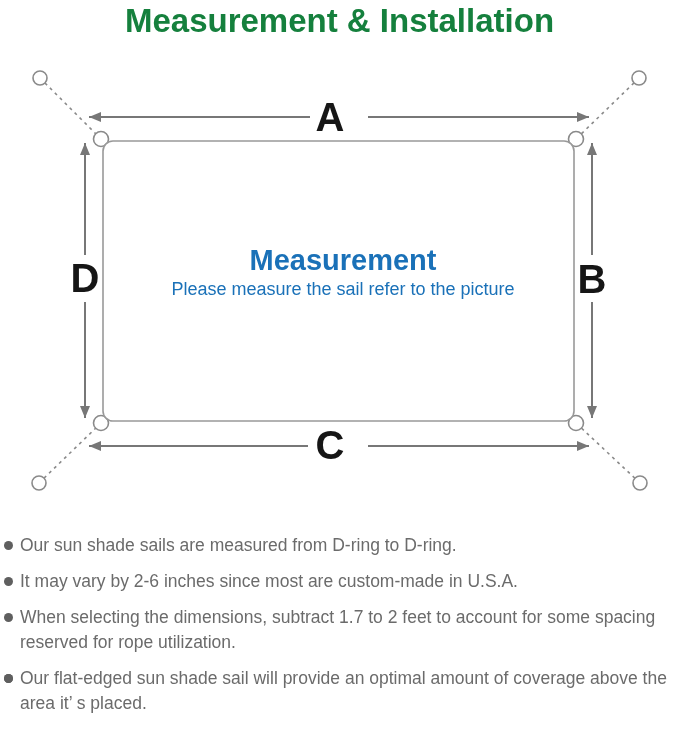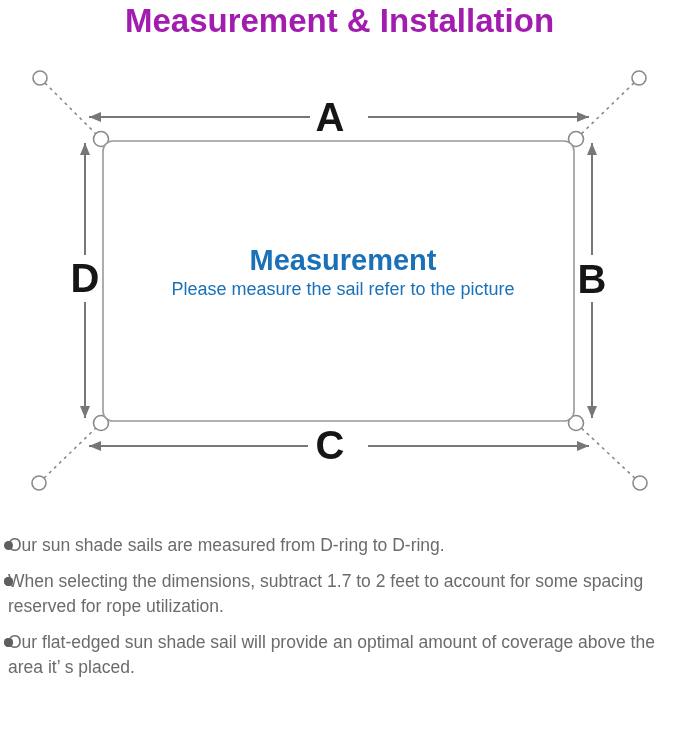--- a/index.html
+++ b/index.html
@@ -25,7 +25,7 @@
     line-height: 40px;
     font-weight: 700;
     letter-spacing: 0px;
-    color: #a21caf;
+    color: #15803d;
   }
   .diagram-wrap {
     width: 679px;

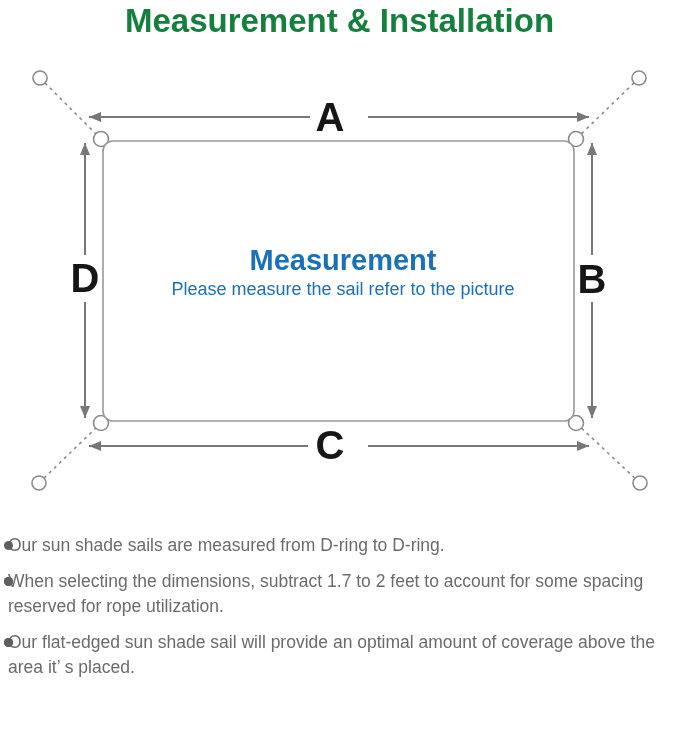--- a/index.html
+++ b/index.html
@@ -54,7 +54,7 @@
   }
   .note {
     position: relative;
-    padding-left: 8px;
+    padding-left: 20px;
     margin-bottom: 11px;
     font-size: 17.5px;
     line-height: 25px;

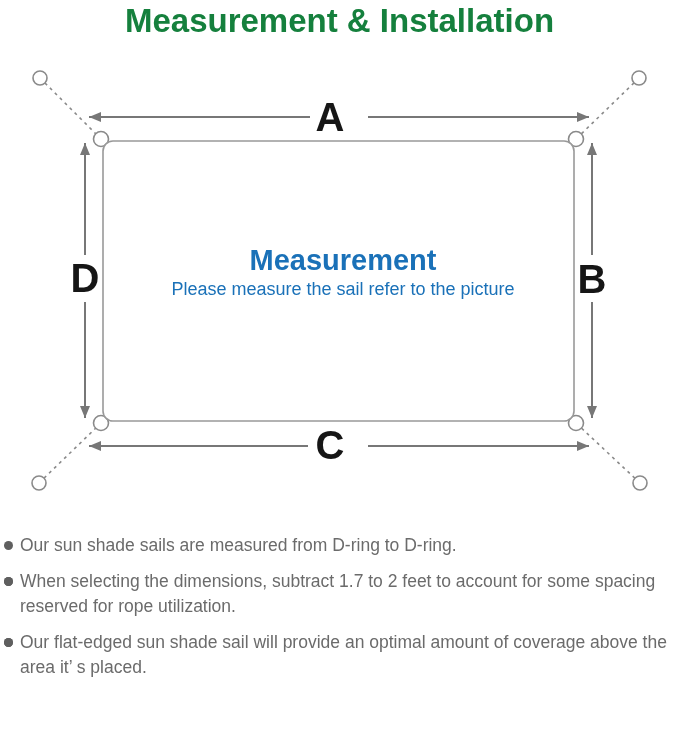--- a/index.html
+++ b/index.html
@@ -136,6 +136,7 @@
 
       <li class="note">
         <span class="dot"></span>
+        <span class="note-text">It may vary by 2-6 inches since most are custom-made in U.S.A.</span>
       </li>
 
       <li class="note">

